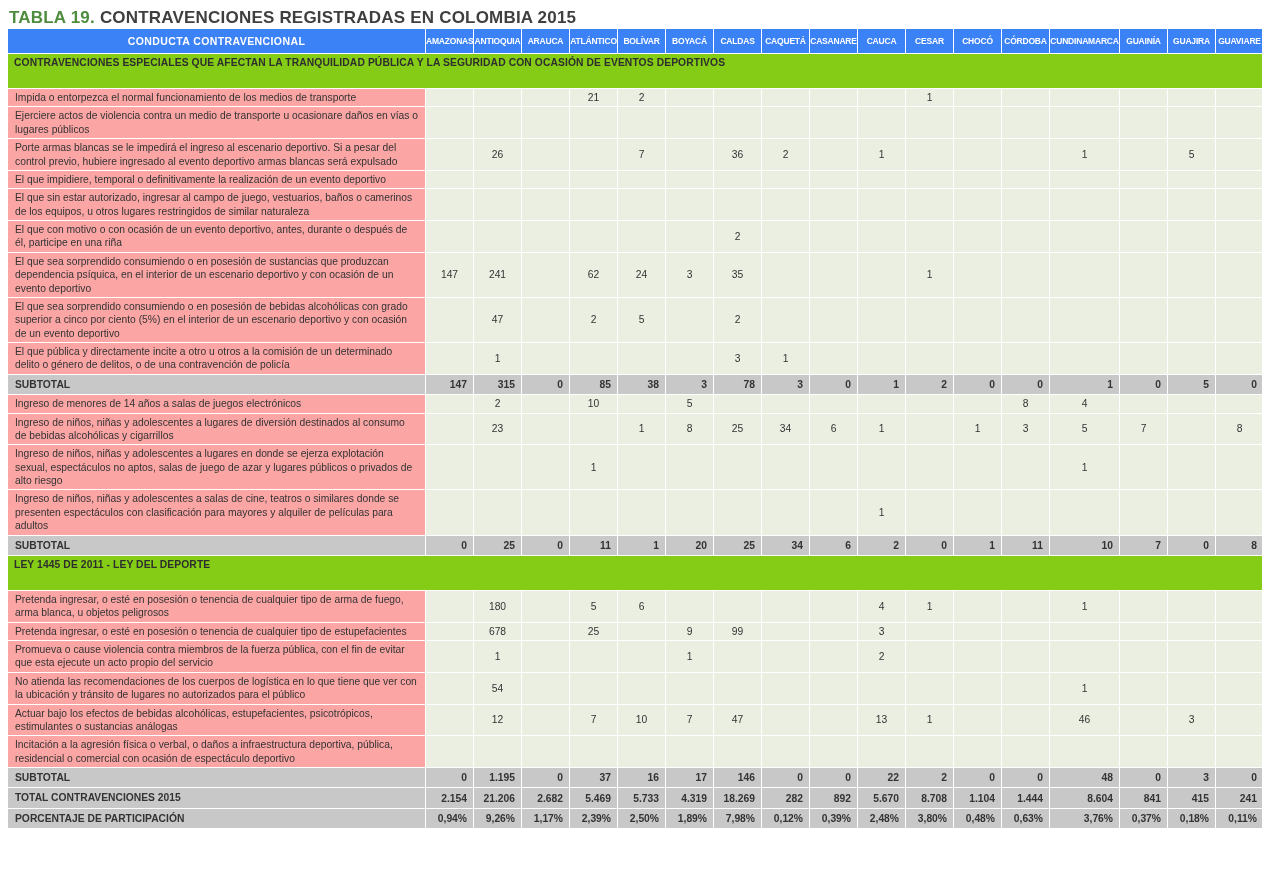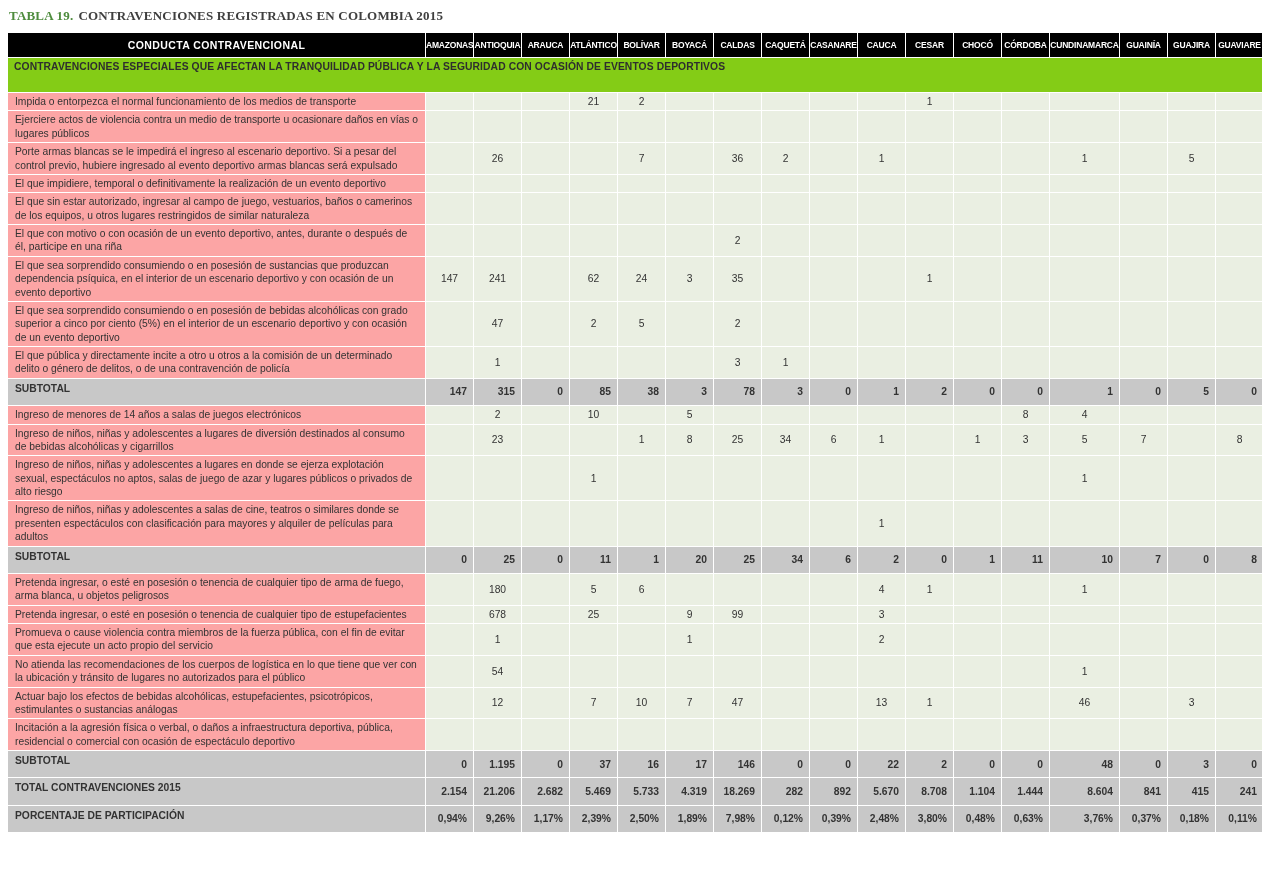--- a/index.html
+++ b/index.html
@@ -11,12 +11,11 @@
   }
   .page { padding: 5px 7px 0 7px; }
   .title-bar {
-    font-size: 13px;
+    font-size: 17px;
     font-weight: bold;
-    padding: 3px 0 8px 2px;
+    padding: 3px 0 0 2px;
     color: #3f3f3f;
     letter-spacing: 0.2px;
-    font-family: Liberation Serif, serif;
   }
   .title-prefix { color: #4e8c3e; margin-right: 5px; }
   table.ctable {

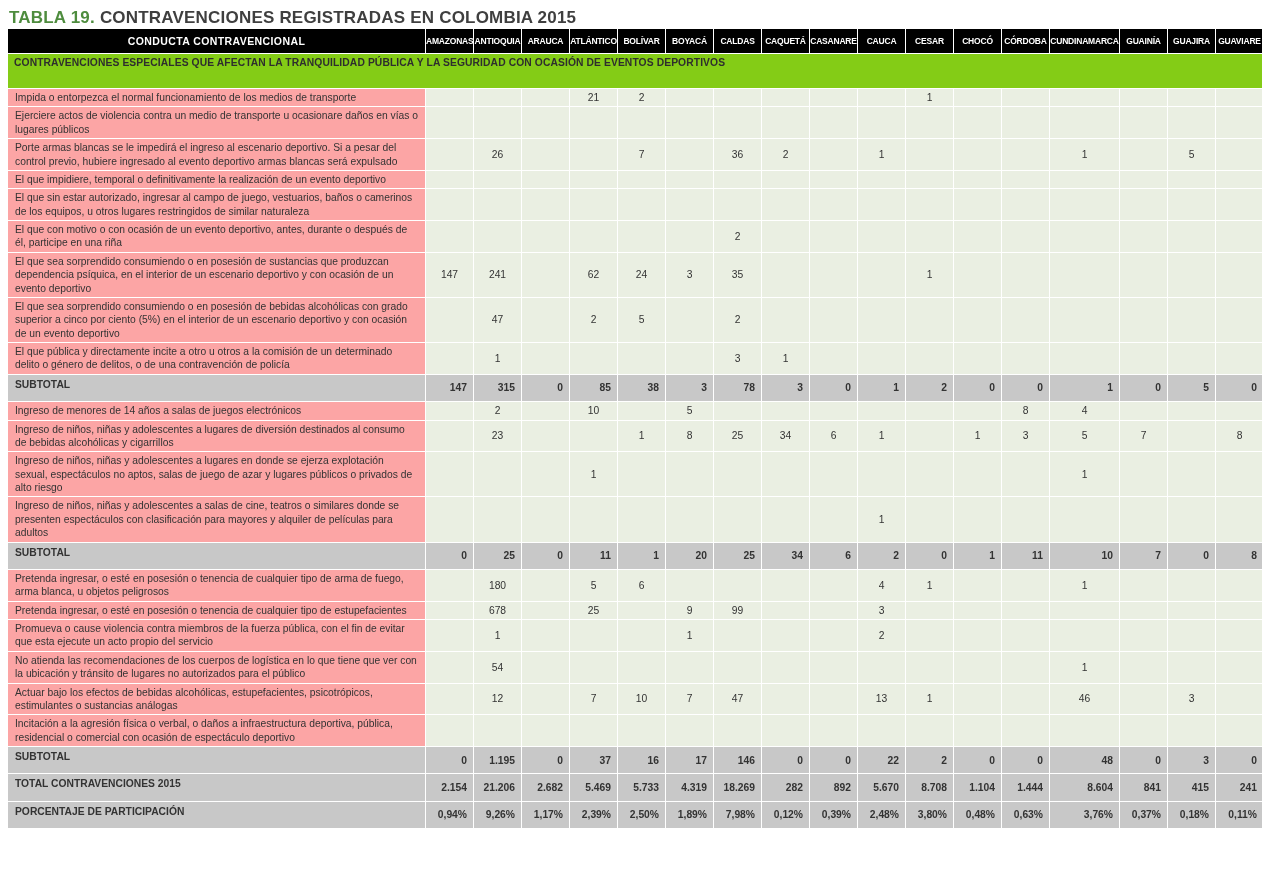--- a/index.html
+++ b/index.html
@@ -28,7 +28,7 @@
     vertical-align: middle;
   }
   thead th {
-    background: #000000;
+    background: #3b82f6;
     color: #ffffff;
     font-size: 8.5px;
     font-weight: bold;

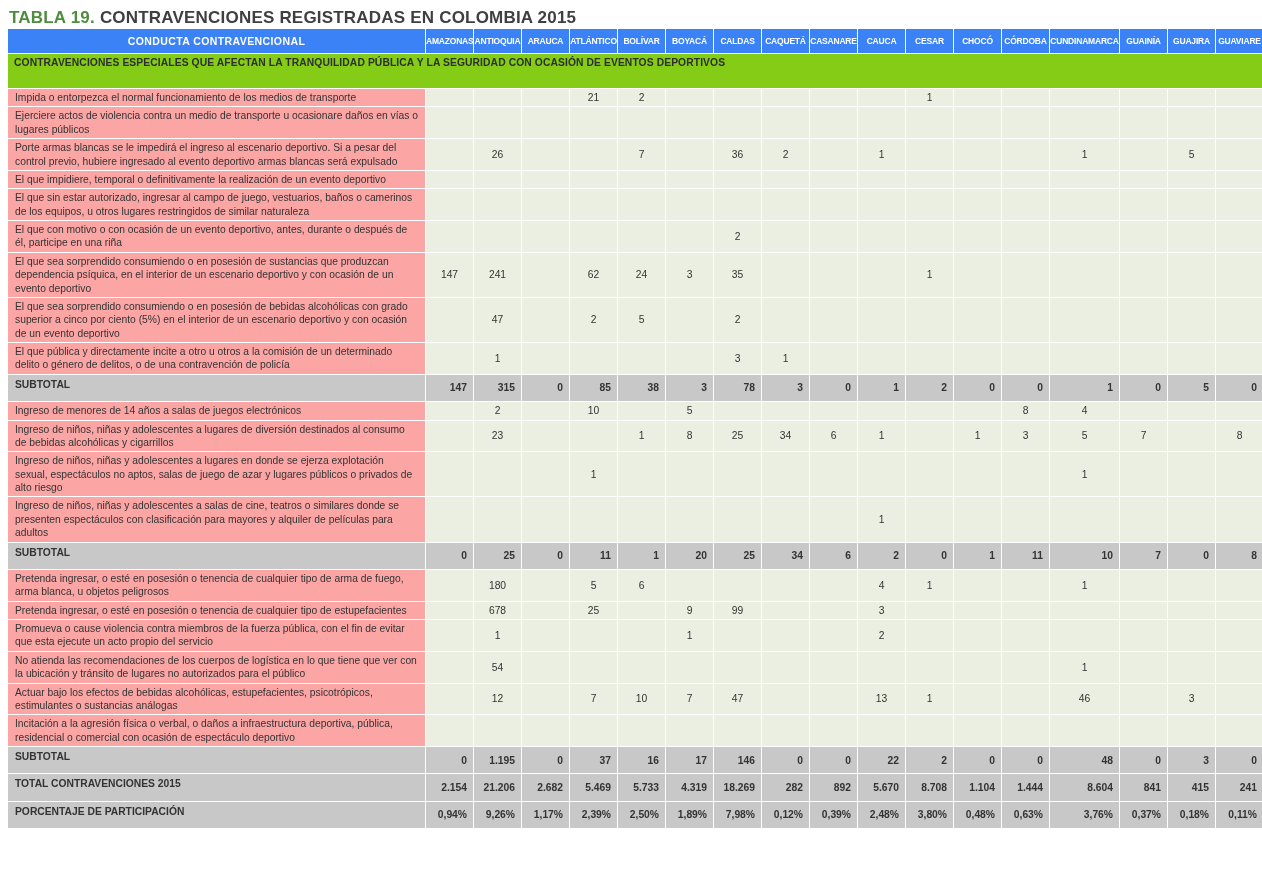--- a/index.html
+++ b/index.html
@@ -65,7 +65,7 @@
     color: #333333;
   }
   tr.subtotal td { background: #c8c8c8; font-weight: bold; }
-  tr.subtotal td.label { padding-top: 3px; padding-bottom: 10px; }
+  tr.subtotal td.label { padding-top: 3px; padding-bottom: 3px; }
   tr.subtotal td.num { text-align: right; padding-right: 6px; }
 </style>
 </head>

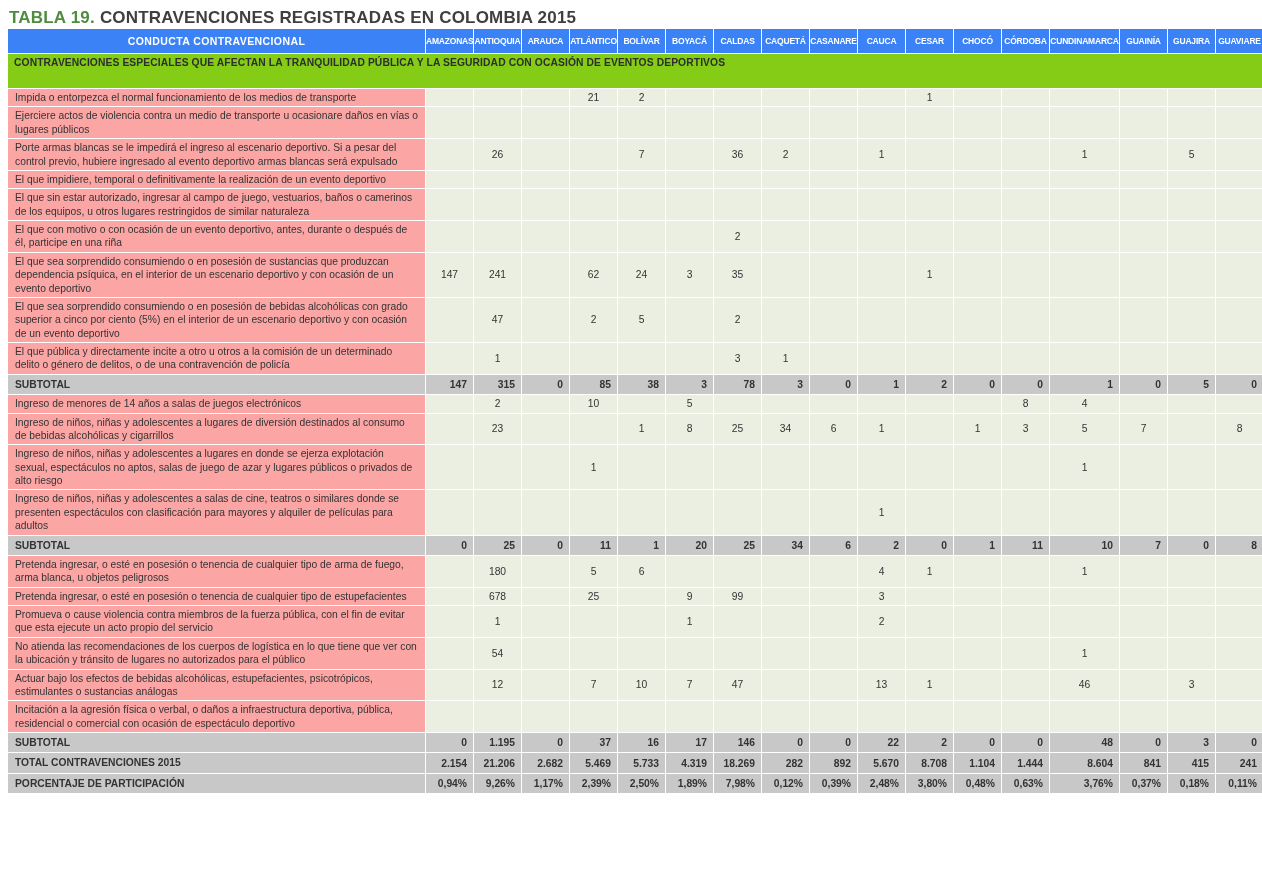--- a/index.html
+++ b/index.html
@@ -423,6 +423,9 @@
           <td class="num">0</td>
           <td class="num">8</td>
         </tr>
+        <tr class="section">
+          <td colspan="18">LEY 1445 DE 2011 - LEY DEL DEPORTE</td>
+        </tr>
         <tr class="data">
           <td class="label">Pretenda ingresar, o esté en posesión o tenencia de cualquier tipo de arma de fuego, arma blanca, u objetos peligrosos</td>
           <td class="num"></td>

